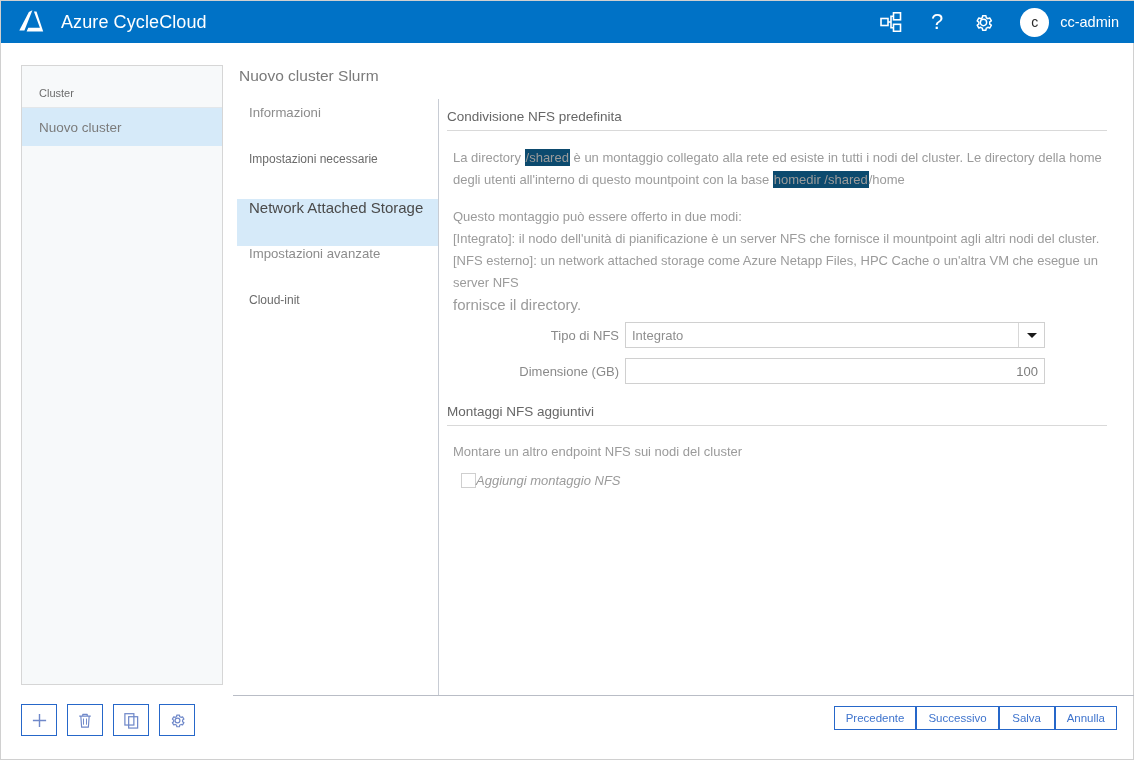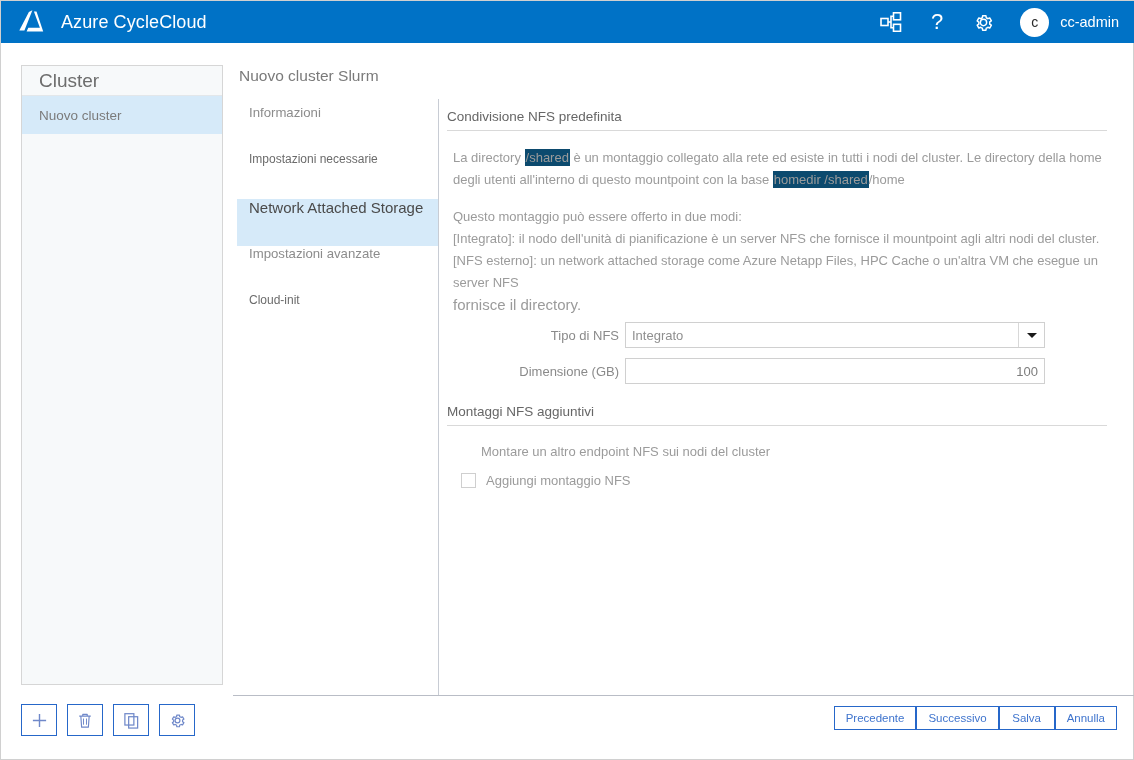--- a/index.html
+++ b/index.html
@@ -61,8 +61,9 @@
   .left-head {
     height: 30px; padding: 0 0 0 17px;
     display: flex; align-items: center;
-    font-size: 19px; color: #6d6d6d;
+    font-size: 11px; color: #6d6d6d;
     border-bottom: 1px solid #e3e7ea;
+    margin-top: 12px;
   }
   .left-item {
     height: 38px; padding-left: 17px;

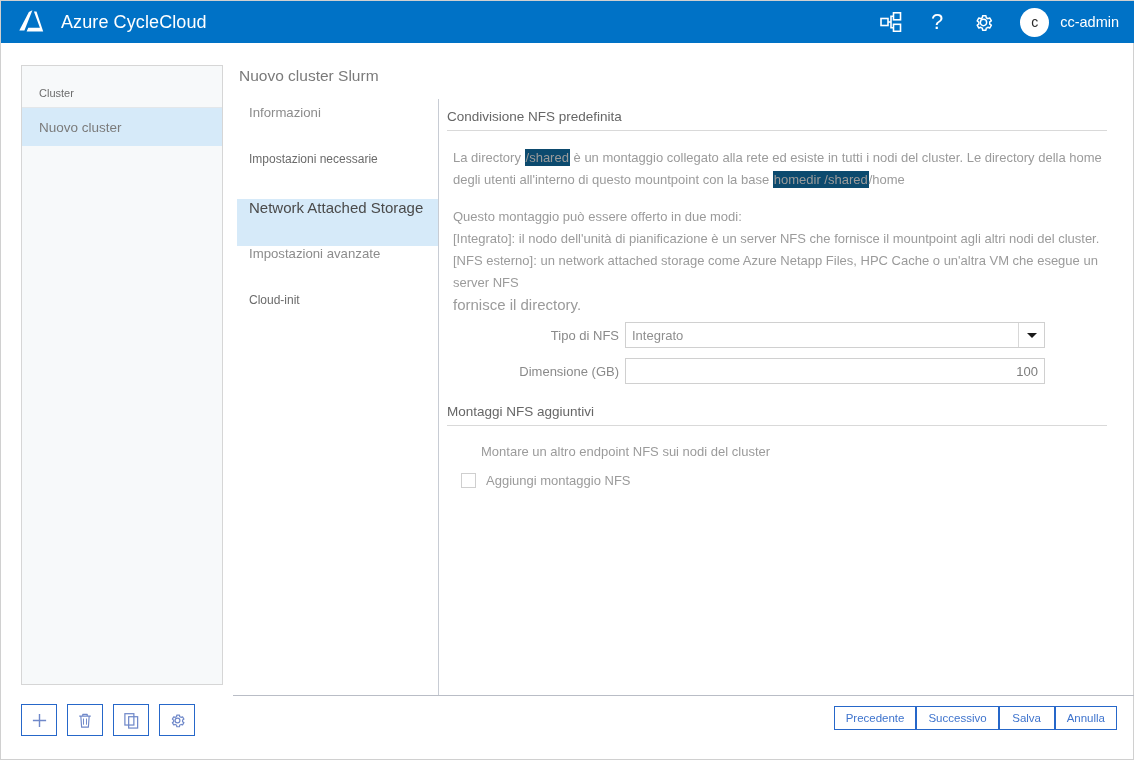--- a/index.html
+++ b/index.html
@@ -169,7 +169,7 @@
   .section-head.second { margin-top: 20px; }
   .sub-note {
     margin-top: 18px; padding-left: 6px;
-    font-size: 13px; color: #9b9b9b; margin-left: 28px;
+    font-size: 13px; color: #9b9b9b;
   }
   .check-row {
     margin-top: 14px; padding-left: 14px;

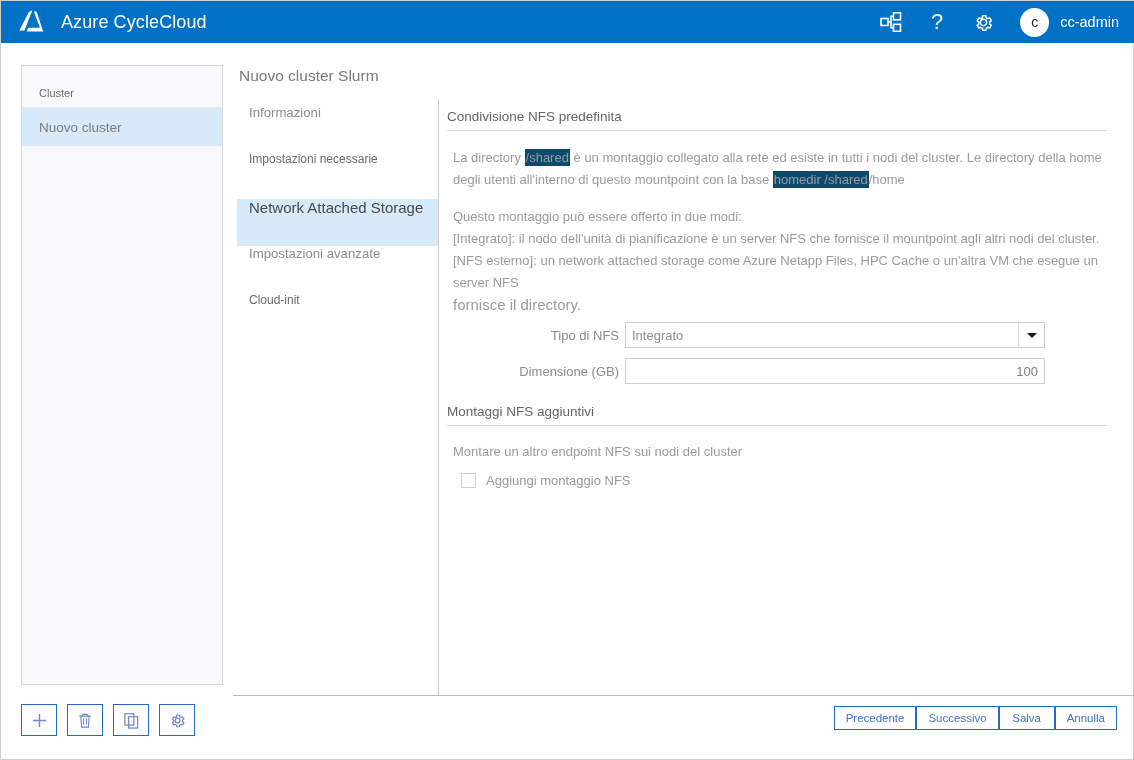--- a/index.html
+++ b/index.html
@@ -173,7 +173,7 @@
   }
   .check-row {
     margin-top: 14px; padding-left: 14px;
-    display: flex; align-items: center; gap: 10px; cursor: pointer;
+    display: flex; align-items: center; cursor: pointer; font-style: italic;
   }
   .checkbox {
     width: 15px; height: 15px;

